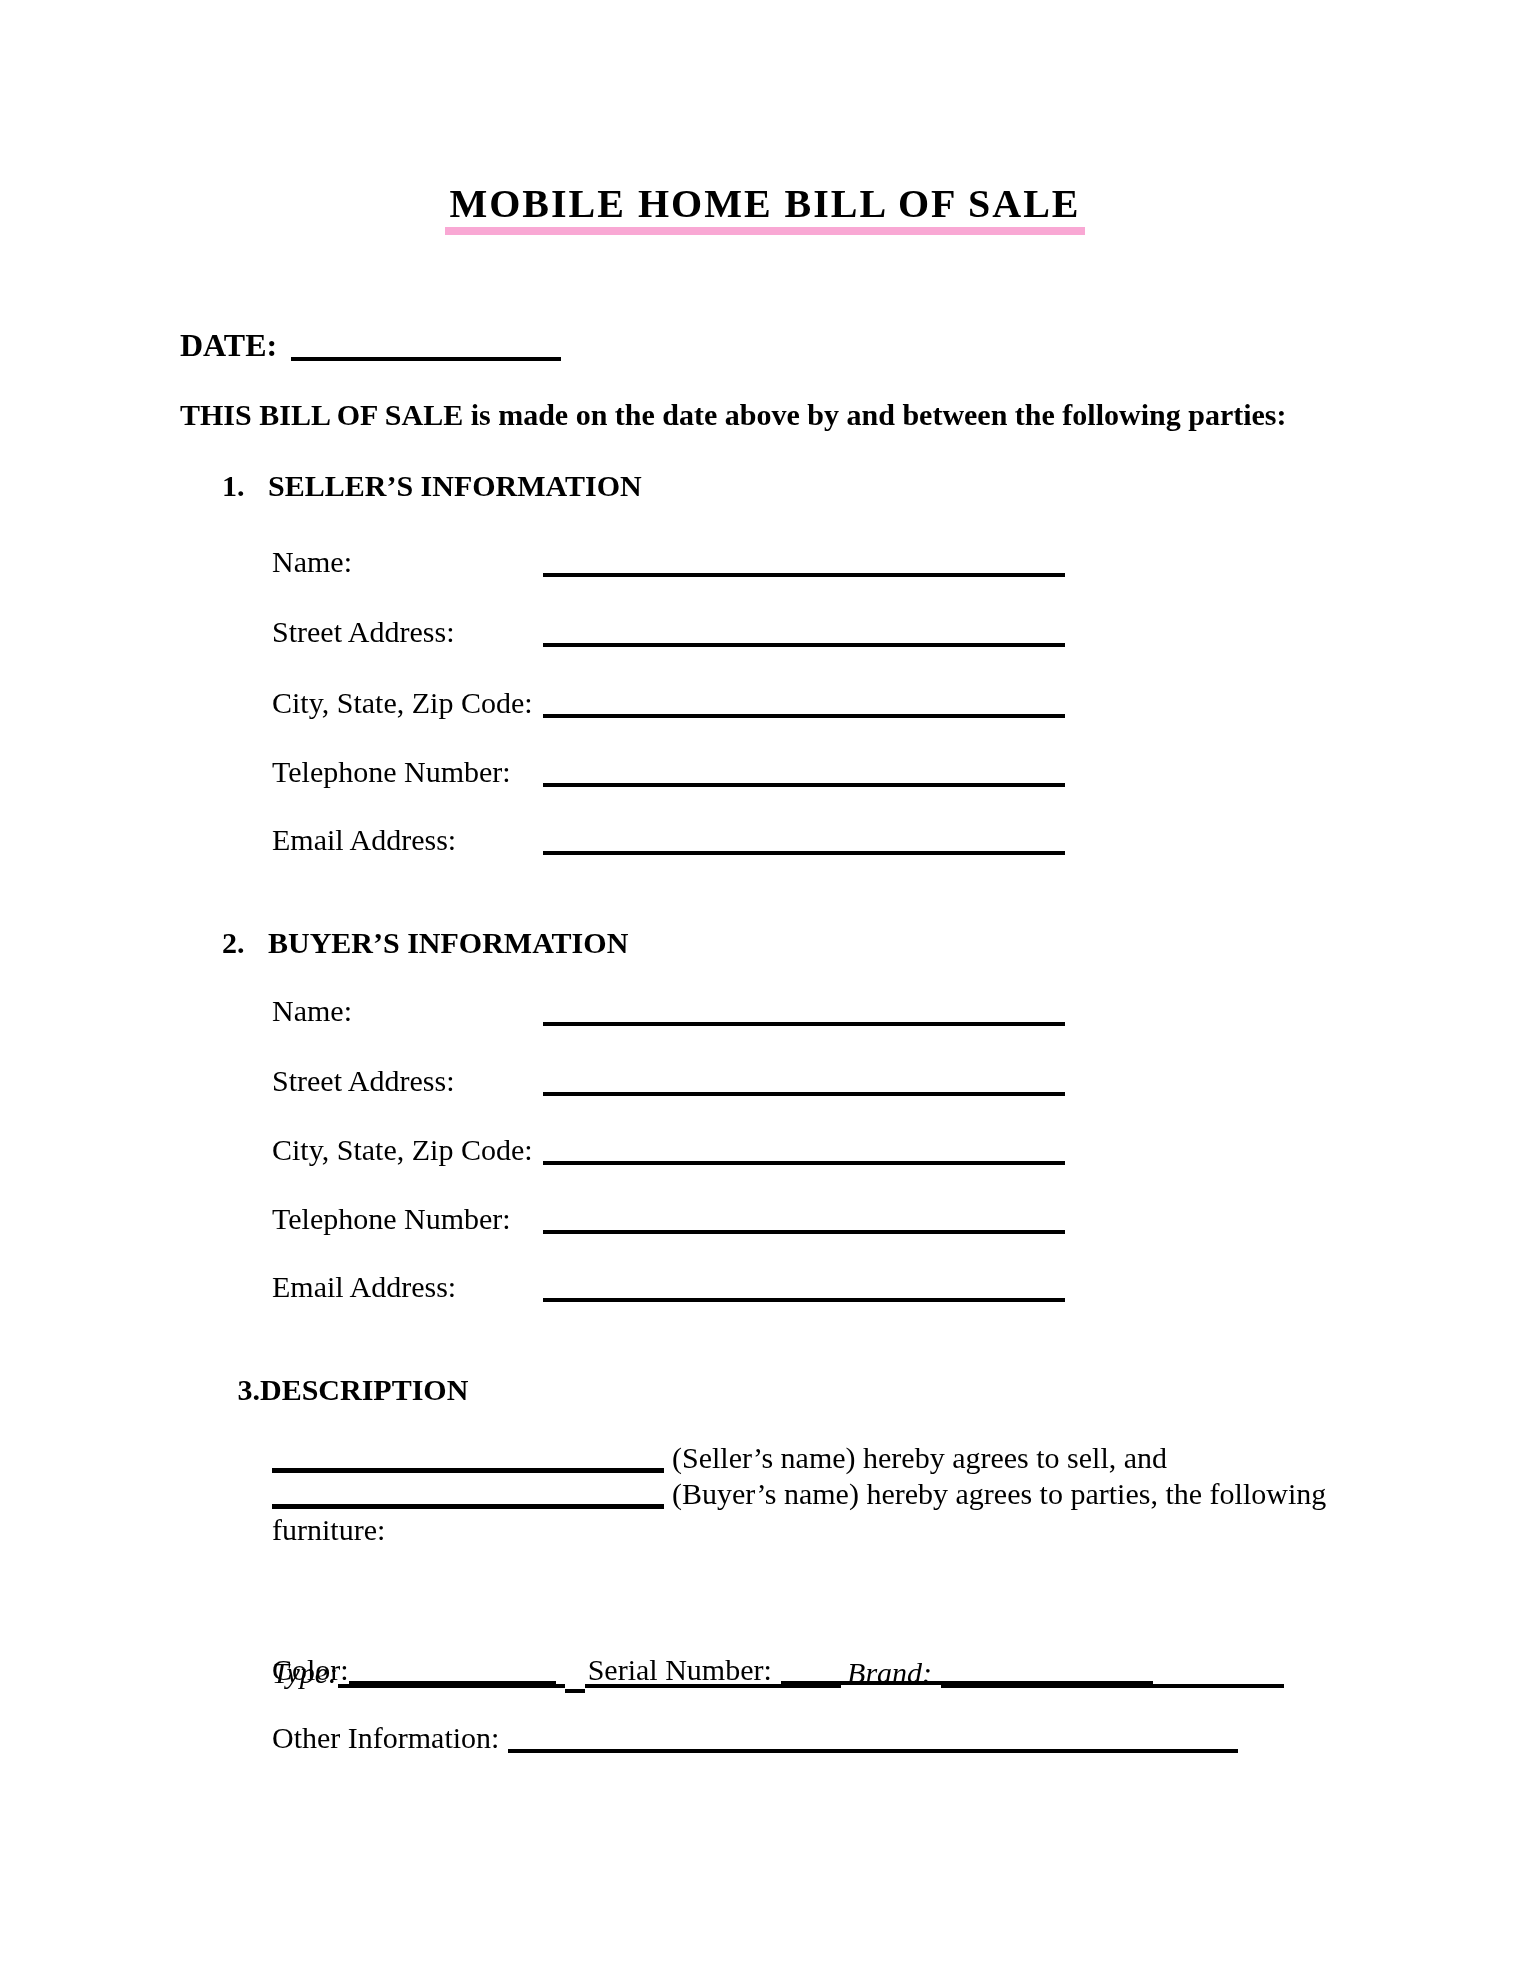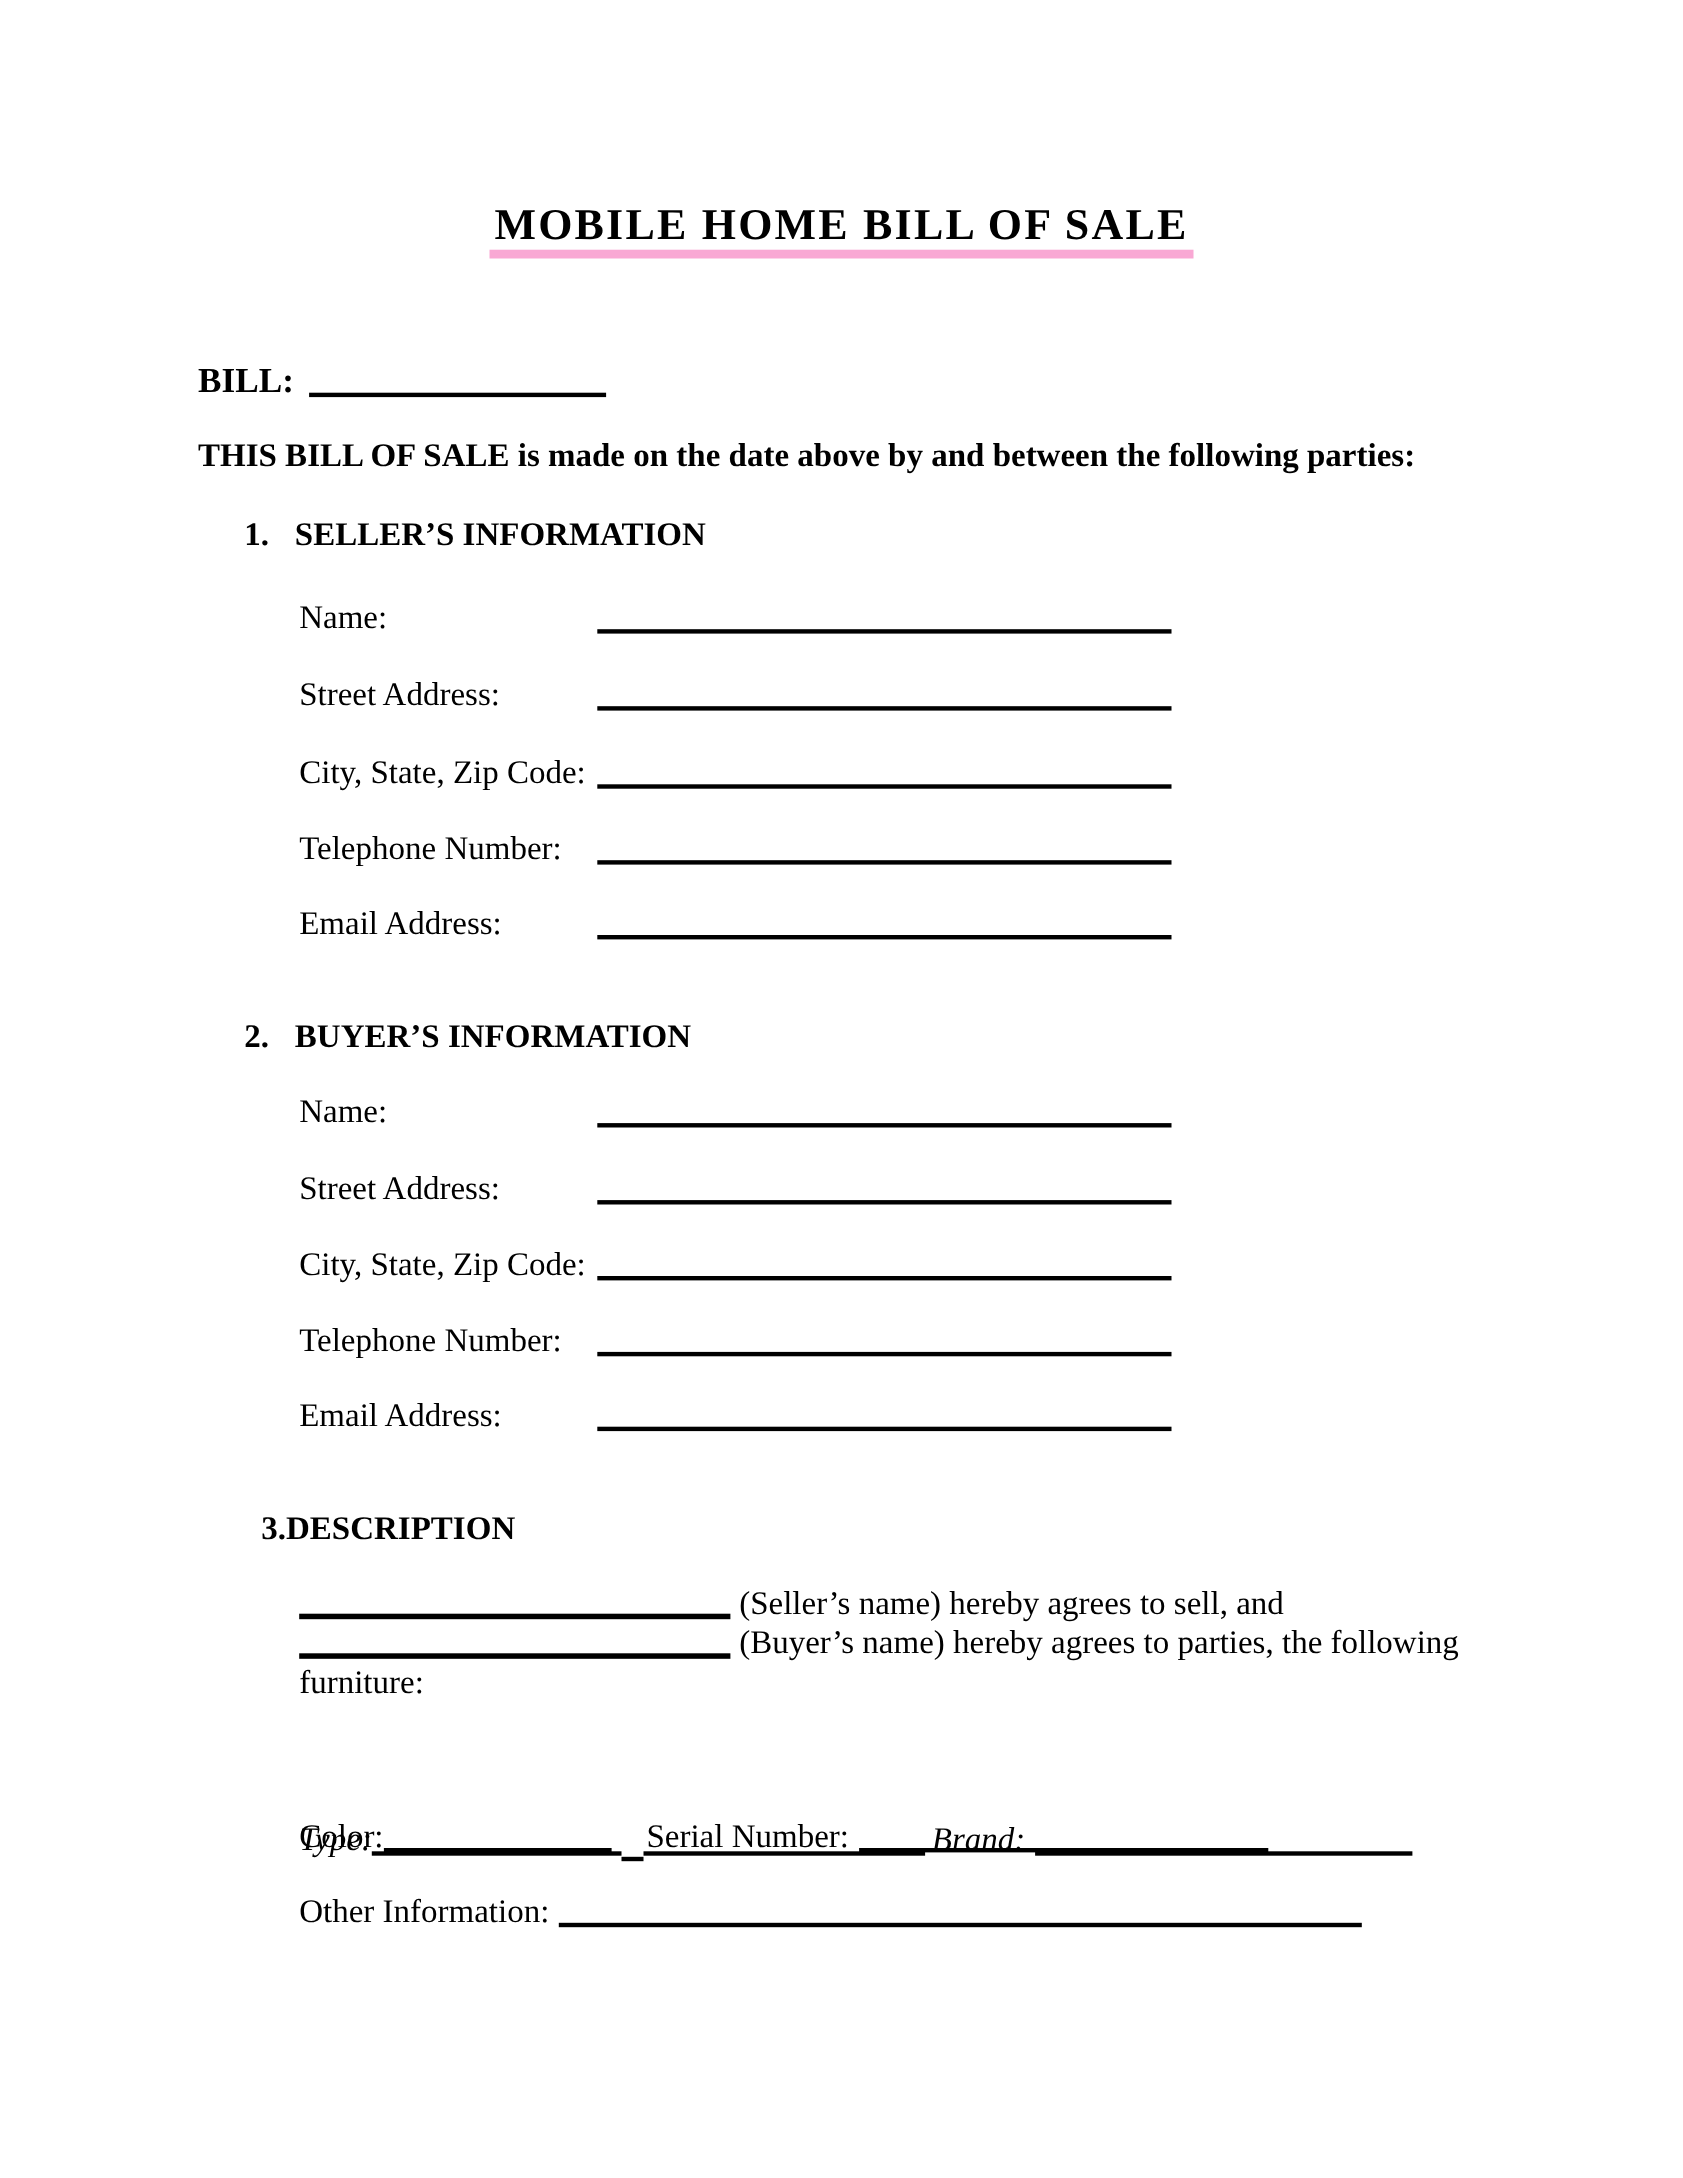--- a/index.html
+++ b/index.html
@@ -81,7 +81,7 @@
   </div>
 
   <div class="row" style="top:328px; left:180px;">
-    <span class="date-label">BILL:</span><span class="line w-date"></span>
+    <span class="date-label">DATE:</span><span class="line w-date"></span>
   </div>
 
   <div class="row" style="top:398px; left:180px;font-weight:bold;">THIS BILL OF SALE is made on the date above by and between the following parties:</div>

